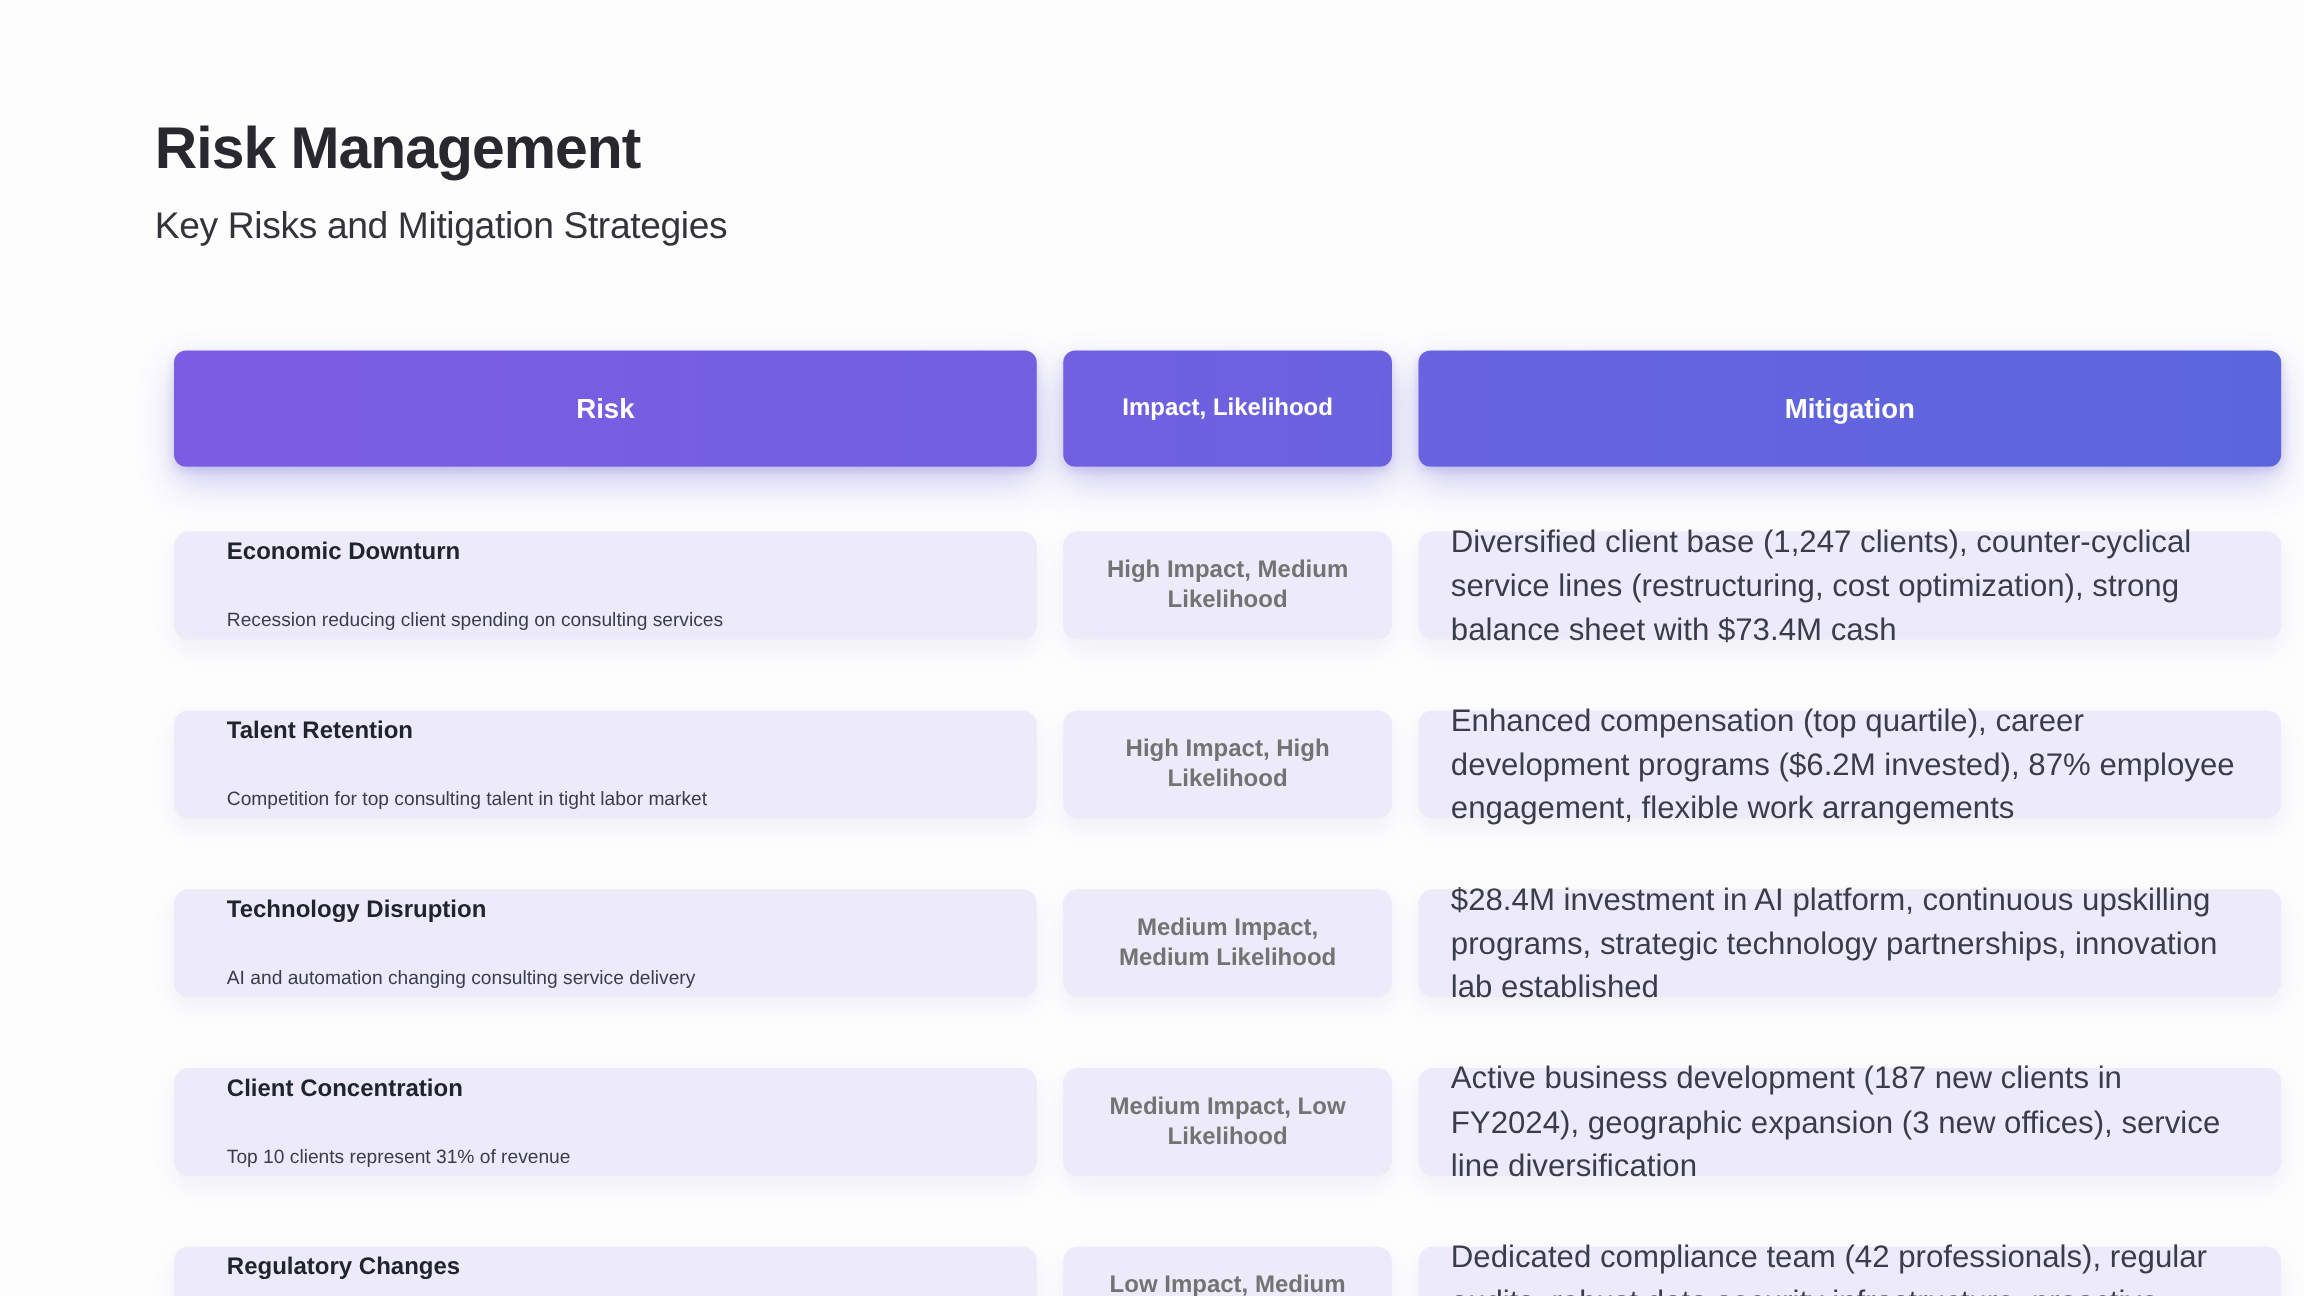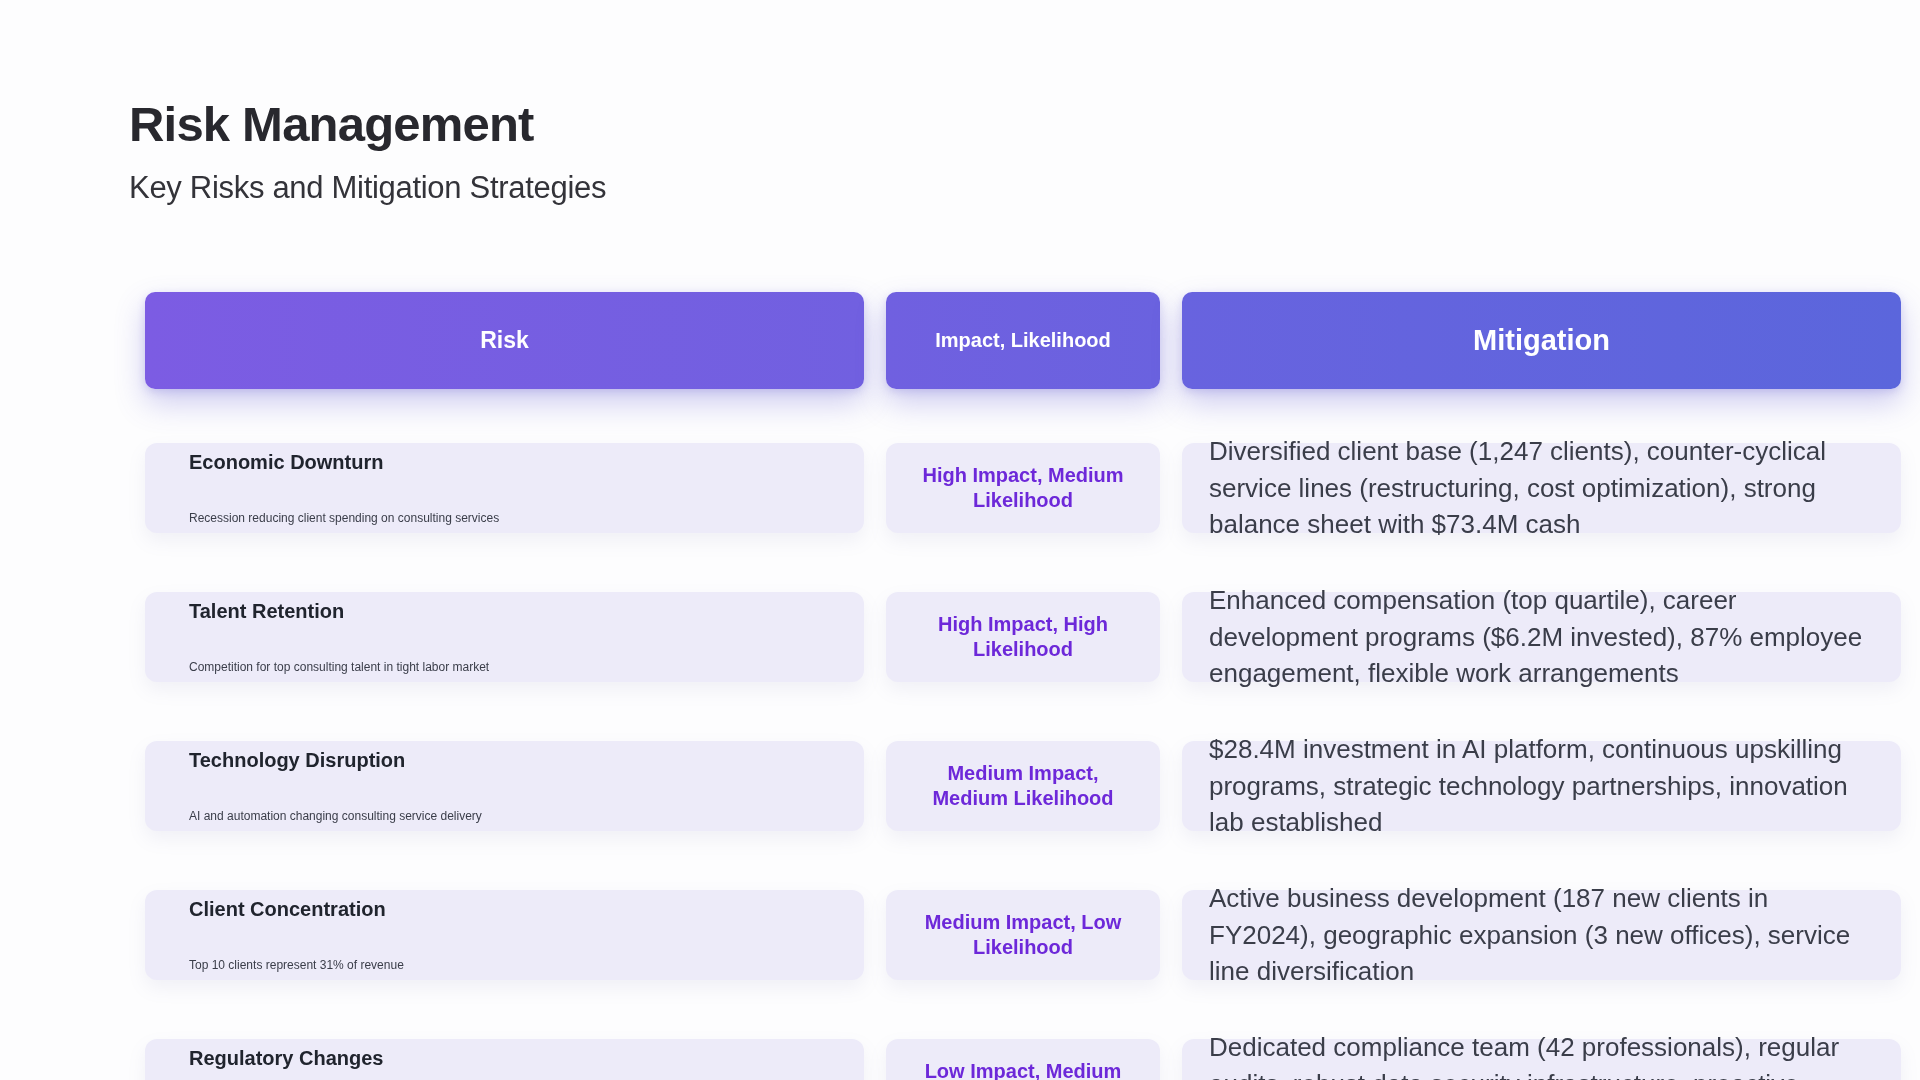--- a/index.html
+++ b/index.html
@@ -44,7 +44,7 @@
   }
   .header-cell.h-mitigation {
     background:linear-gradient(90deg,#6863df 0%,#5b66dc 100%);
-    font-size:29px;
+    font-size:23px;
   }
 
   .body-row { margin-bottom:27px; }

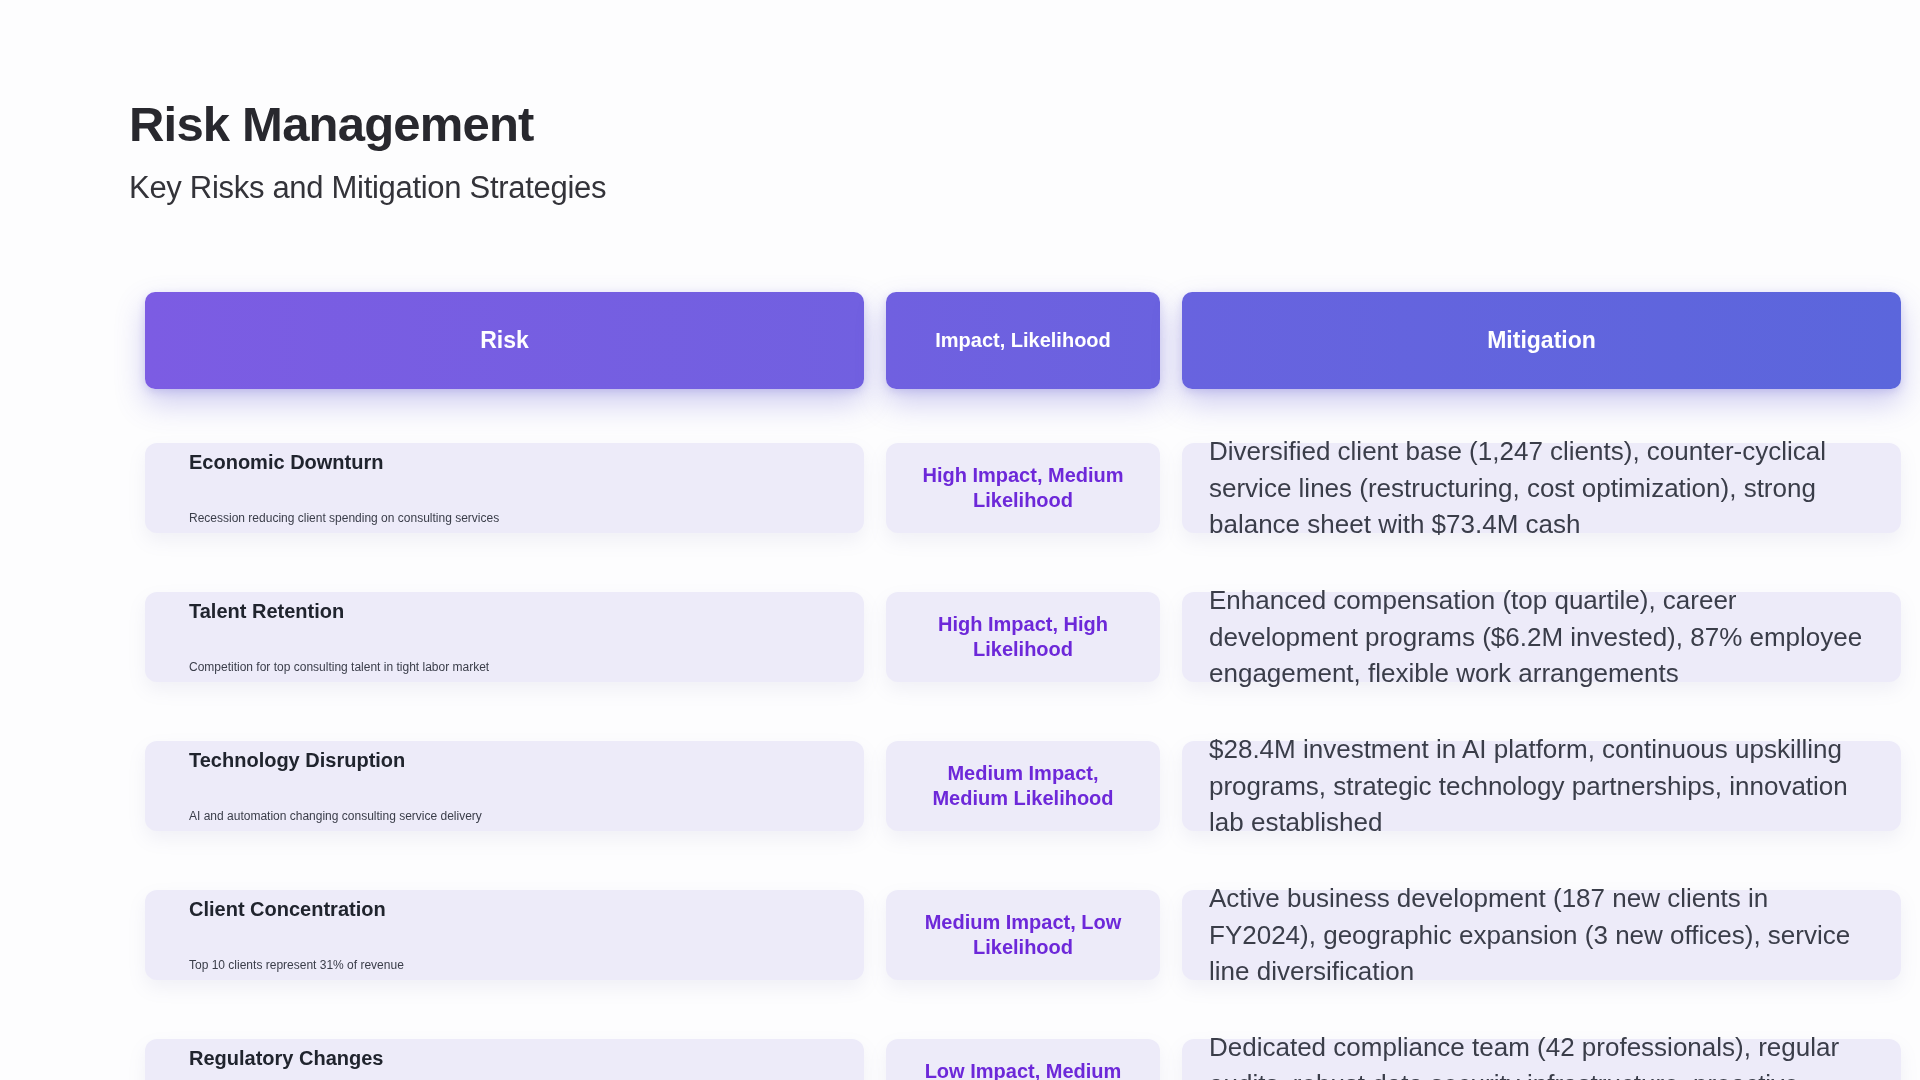--- a/index.html
+++ b/index.html
@@ -61,7 +61,7 @@
   .impact-cell {
     display:flex; align-items:center; justify-content:center;
     text-align:center; padding:0 18px;
-    font-size:20px; font-weight:700; color:#6d28d9;
+    font-size:20px; font-weight:700; color:#737373;
     line-height:1.25; white-space:pre-line;
   }
   .mitigation-cell {

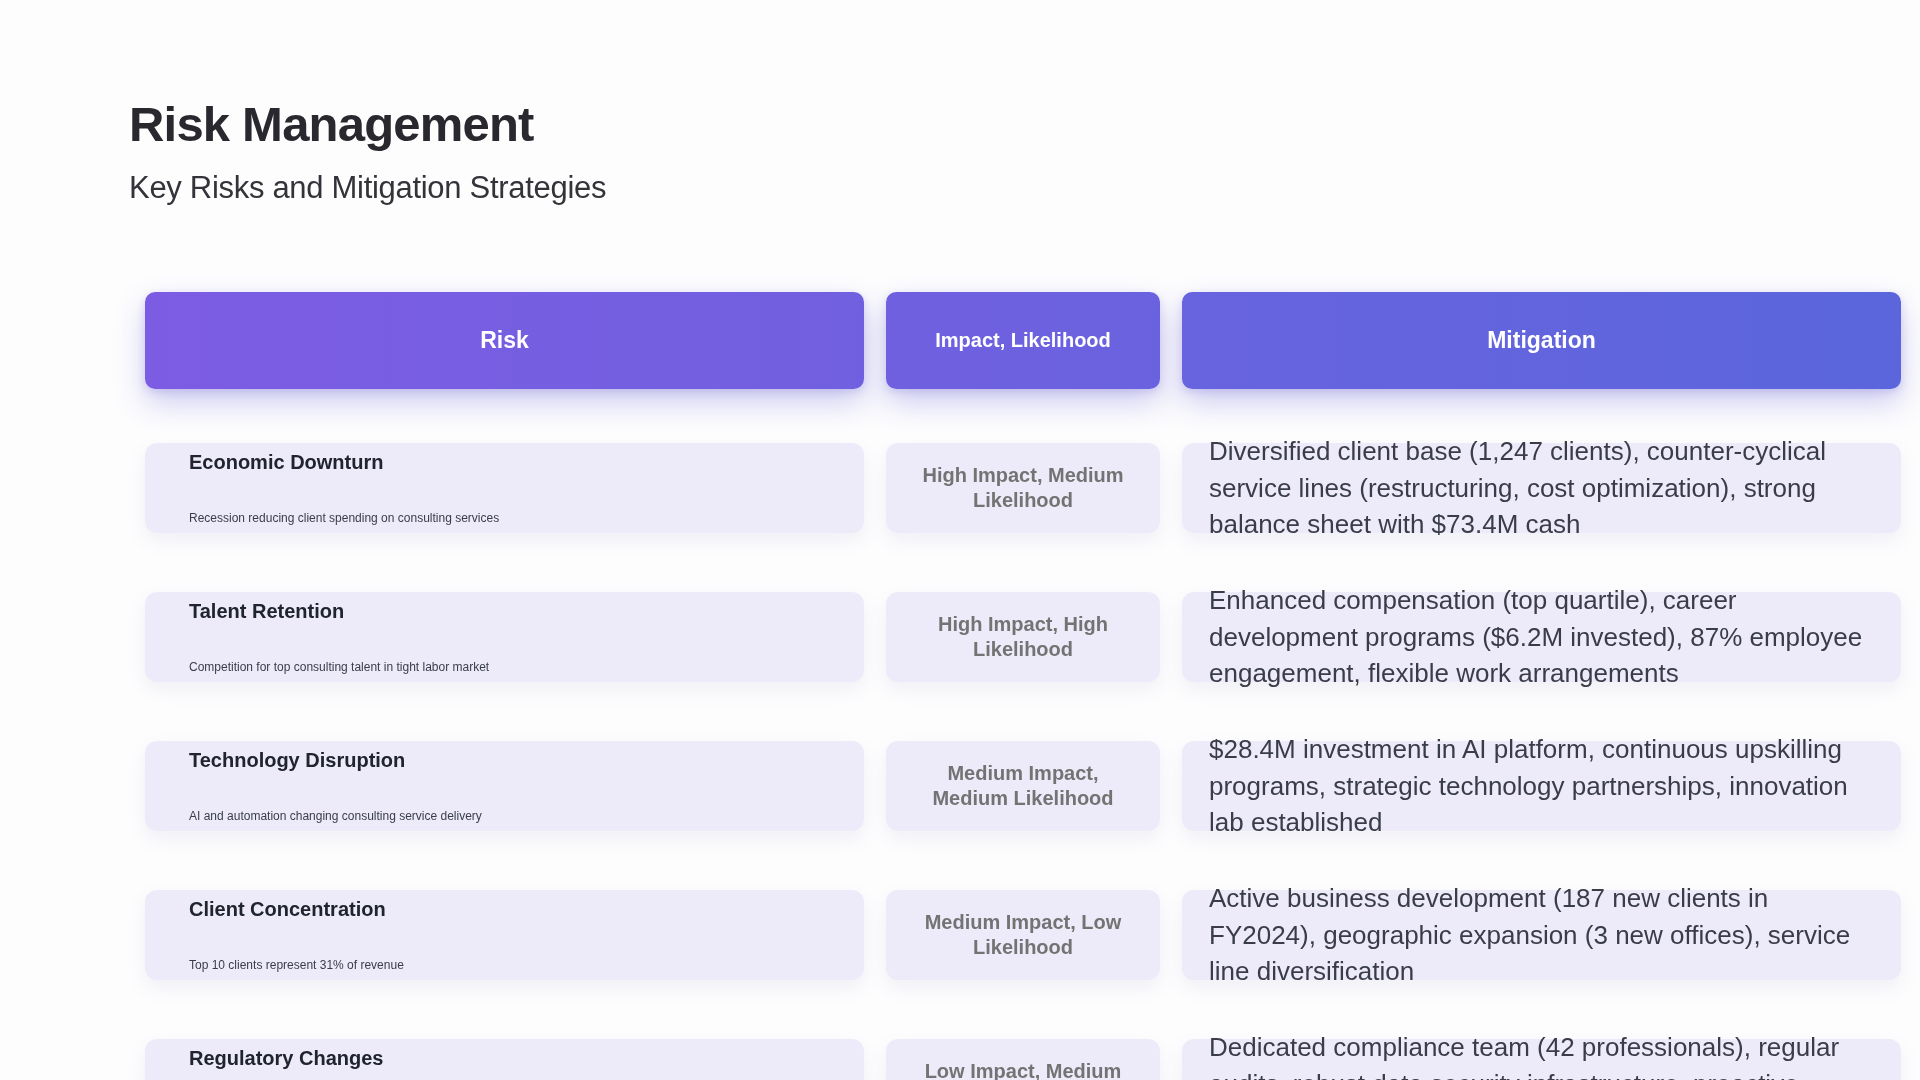--- a/index.html
+++ b/index.html
@@ -57,7 +57,7 @@
     padding:0 28px;
   }
   .risk-title { font-size:20px; font-weight:700; color:#20242e; margin-bottom:5px; }
-  .risk-desc  { font-size:12px; font-weight:400; color:#3a3d49; }
+  .risk-desc  { font-size:16px; font-weight:400; color:#3a3d49; }
   .impact-cell {
     display:flex; align-items:center; justify-content:center;
     text-align:center; padding:0 18px;

